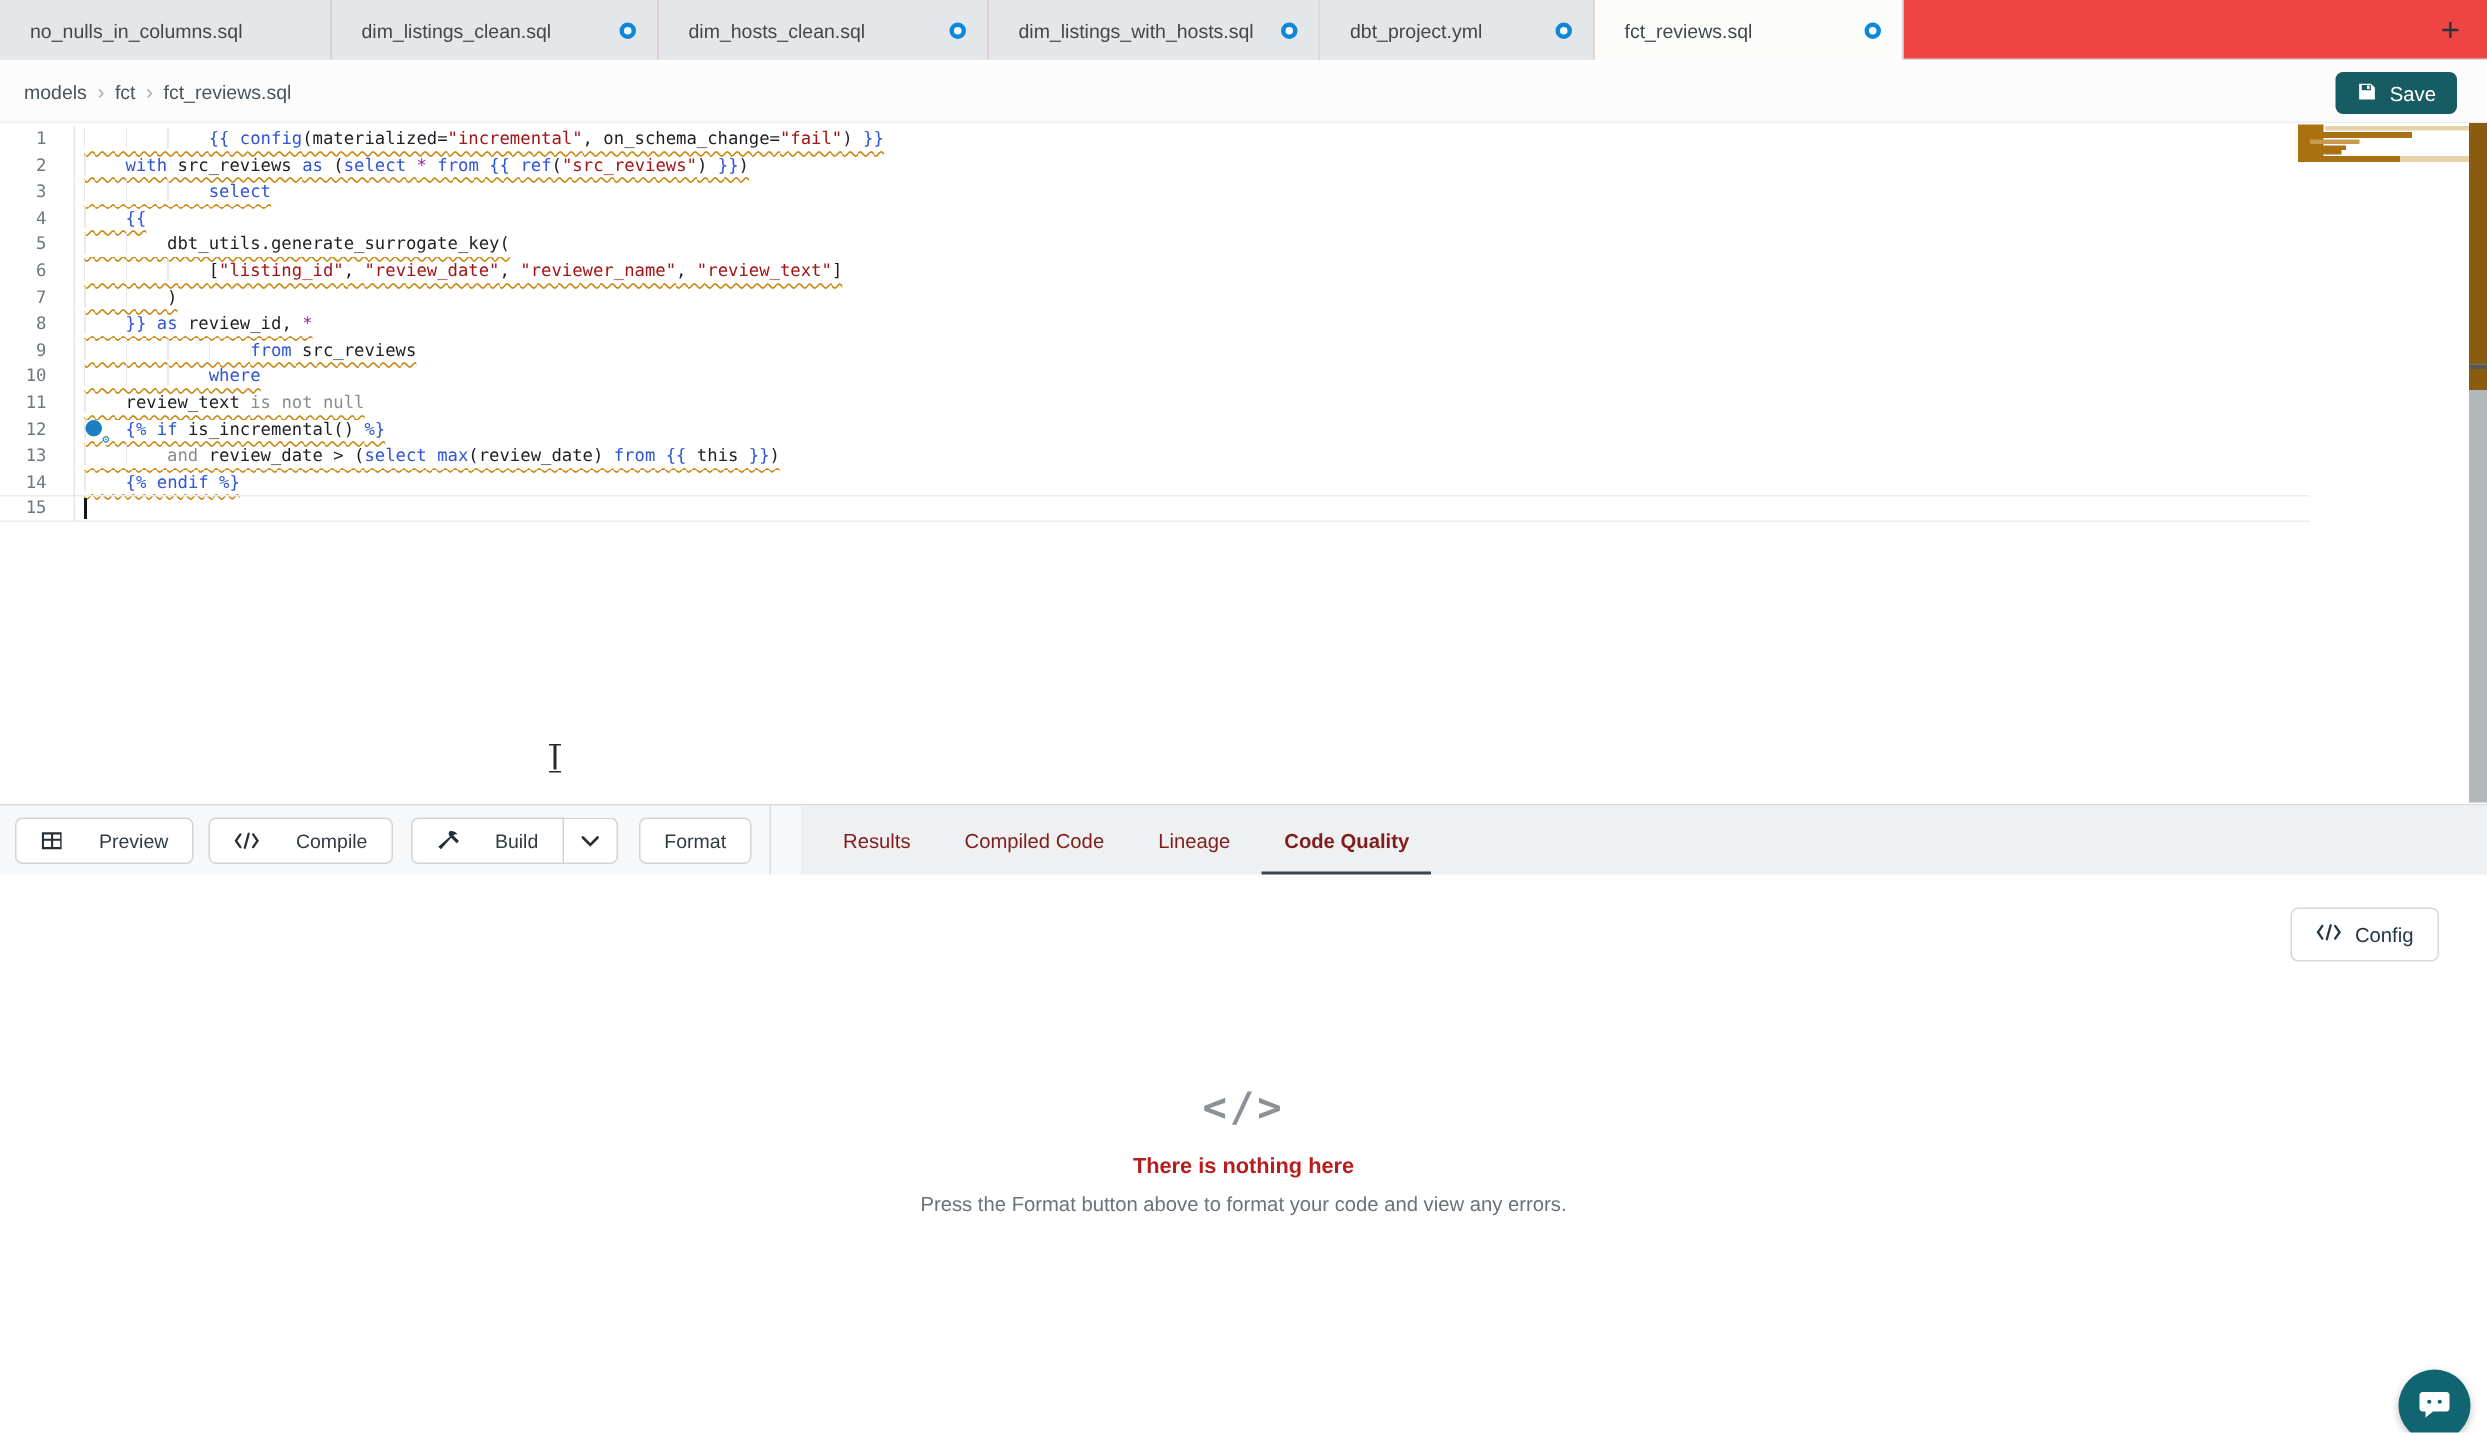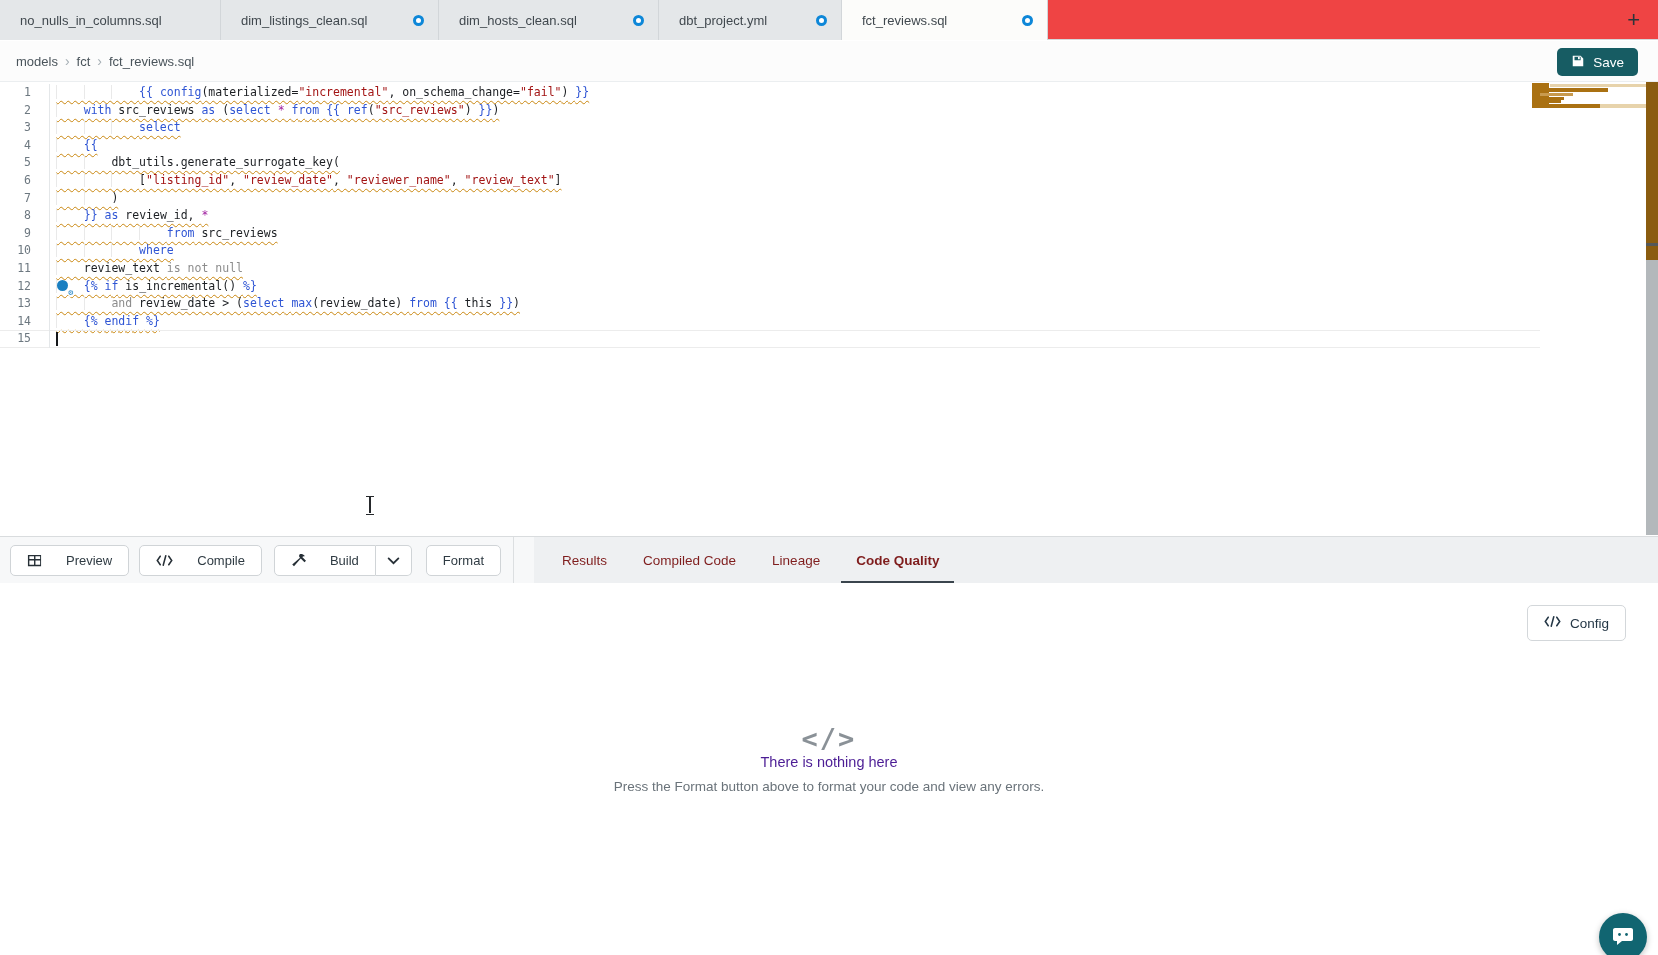--- a/index.html
+++ b/index.html
@@ -121,6 +121,10 @@
         <span>dim_hosts_clean.sql</span>
         <span class="dot"></span>
       </div>
+      <div class="ftab" style="width: 221px;">
+        <span>dim_listings_with_hosts.sql</span>
+        <span class="dot"></span>
+      </div>
       <div class="ftab" style="width: 183px;">
         <span>dbt_project.yml</span>
         <span class="dot"></span>

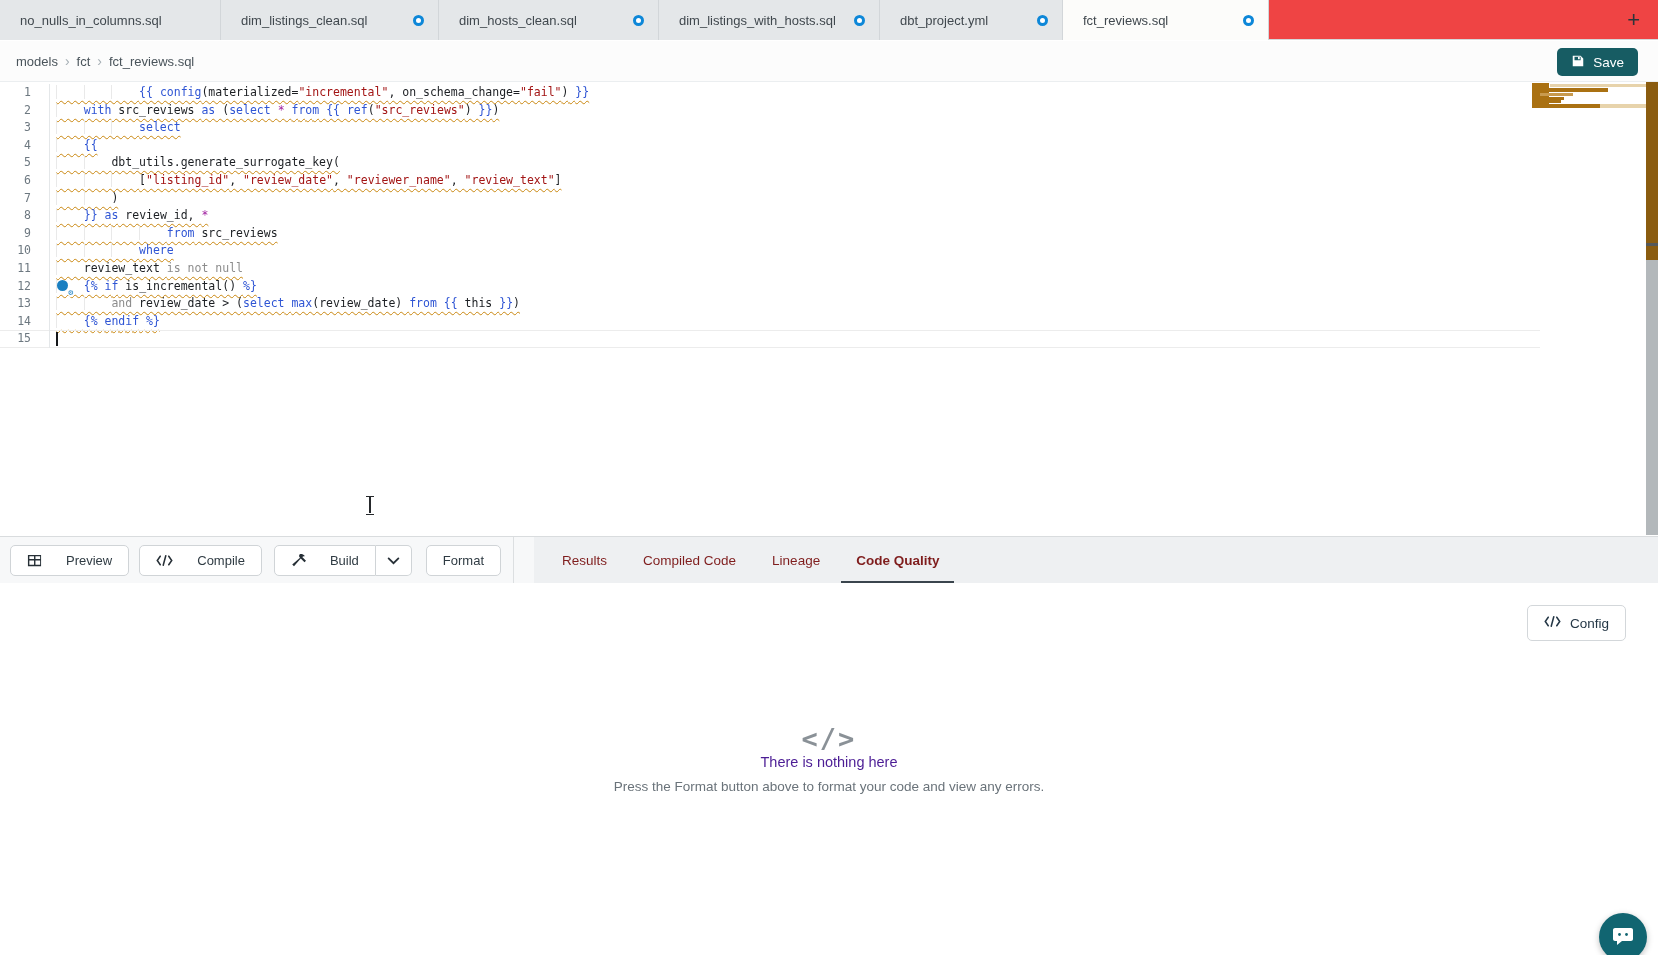--- a/index.html
+++ b/index.html
@@ -96,7 +96,7 @@
   .empty { position:absolute; left:0; top:140px; width:1658px; text-align:center; }
   .empty .glyph { font-family:"DejaVu Sans Mono", monospace; font-size:27px; font-weight:bold;
                   color:#8a9197; letter-spacing:2px; }
-  .empty .title { font-size:14.5px; font-weight:normal; color:#4c1d95; }
+  .empty .title { margin-top:16px; font-size:14.5px; font-weight:bold; color:#b91c1c; }
   .empty .subtitle { margin-top:9px; font-size:13.5px; color:#6a737a; }
 
   .chatfab { position:absolute; right:11px; bottom:-6px; width:48px; height:48px; border-radius:50%;

